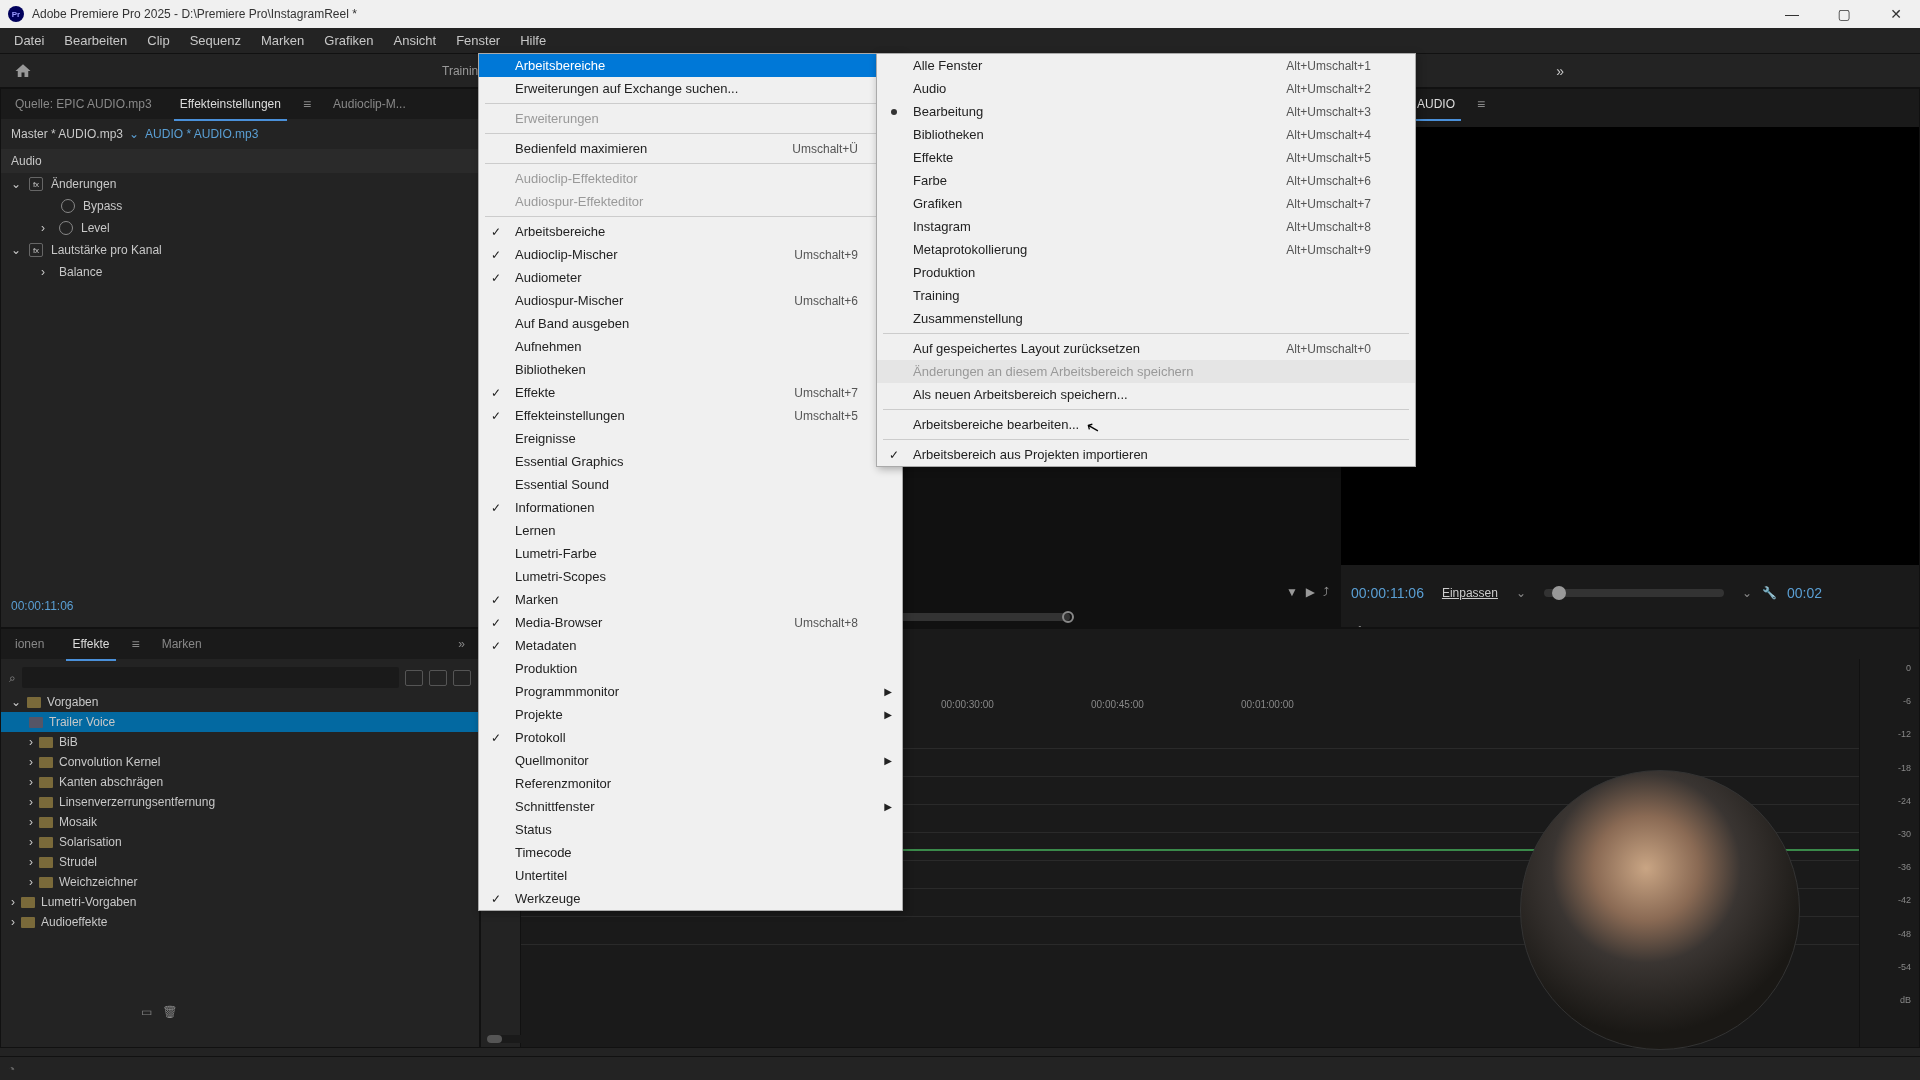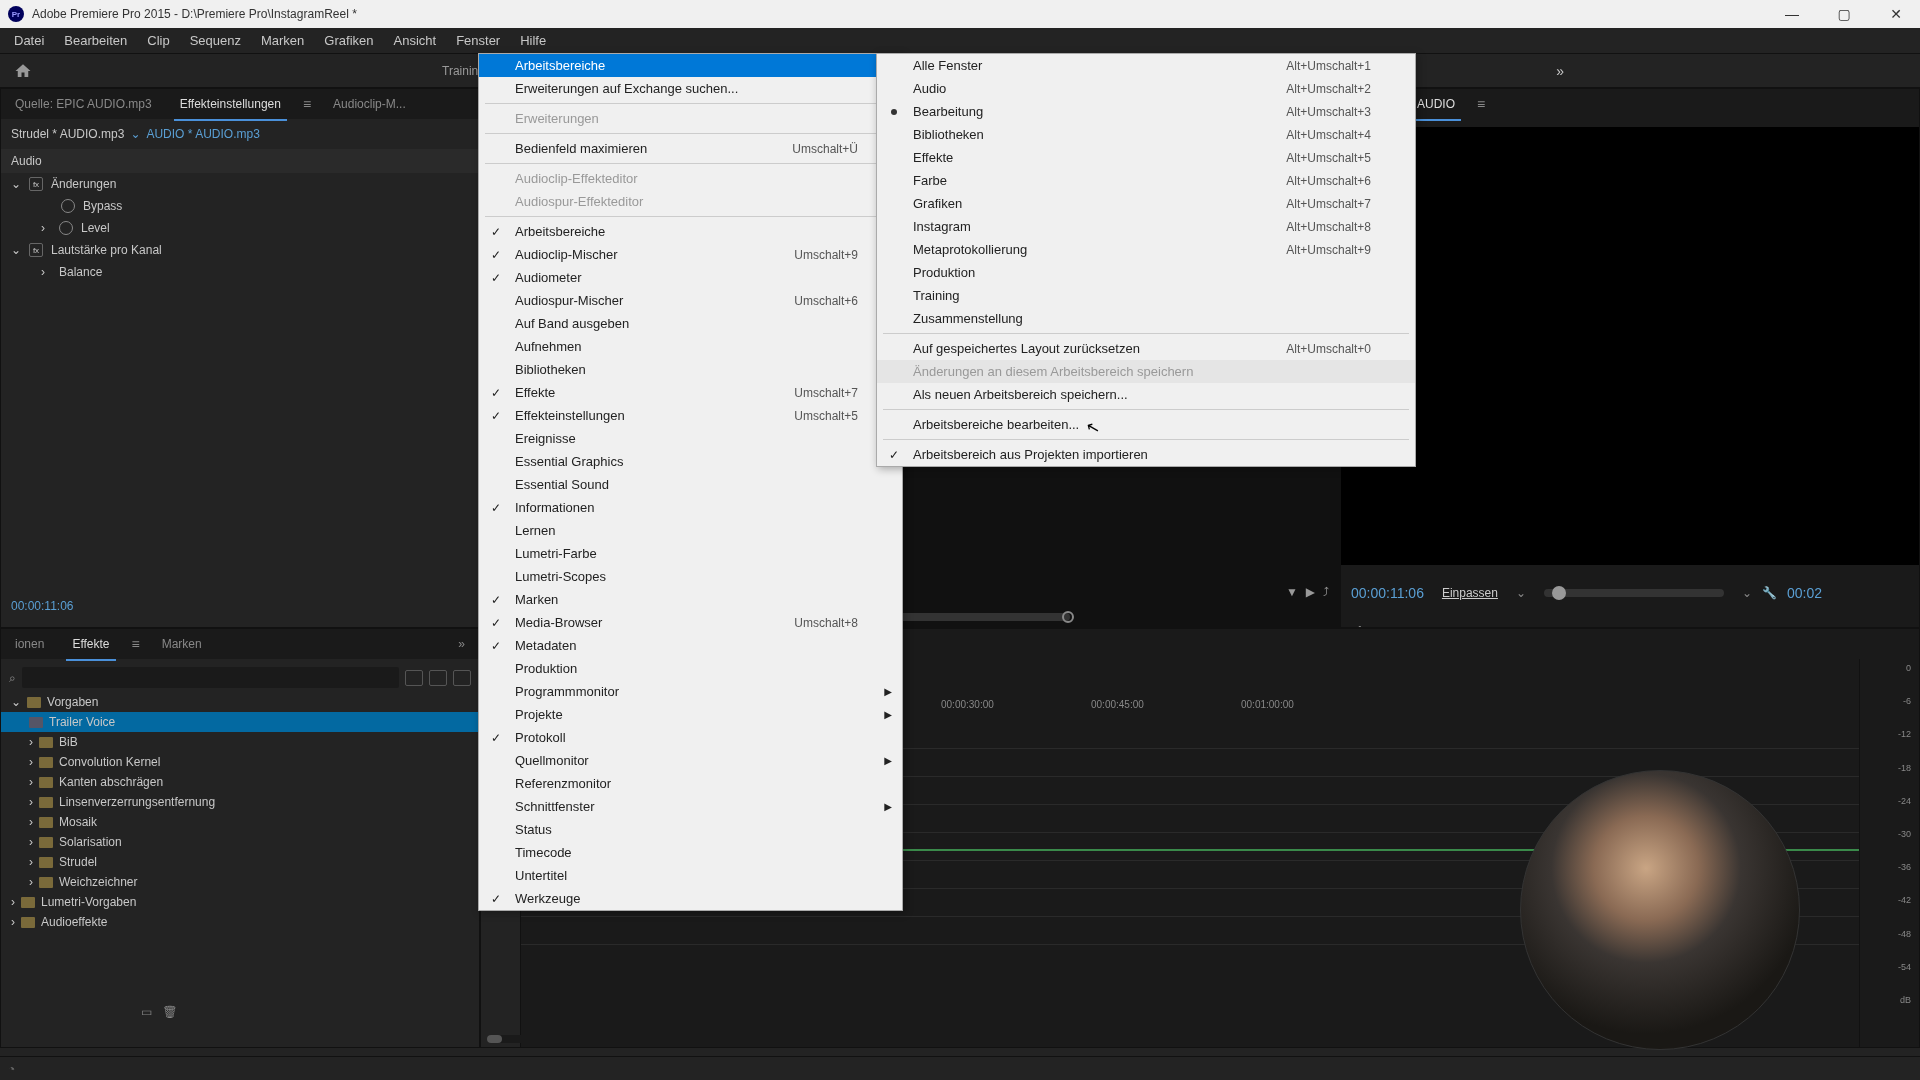--- a/index.html
+++ b/index.html
@@ -111,7 +111,7 @@
 
 <div class="titlebar">
   <div class="titlebar-icon">Pr</div>
-  <div class="titlebar-text">Adobe Premiere Pro 2015 - D:\Premiere Pro\InstagramReel *</div>
+  <div class="titlebar-text">Adobe Premiere Pro 2025 - D:\Premiere Pro\InstagramReel *</div>
   <div class="win-controls">
     <div class="win-btn">―</div>
     <div class="win-btn">▢</div>

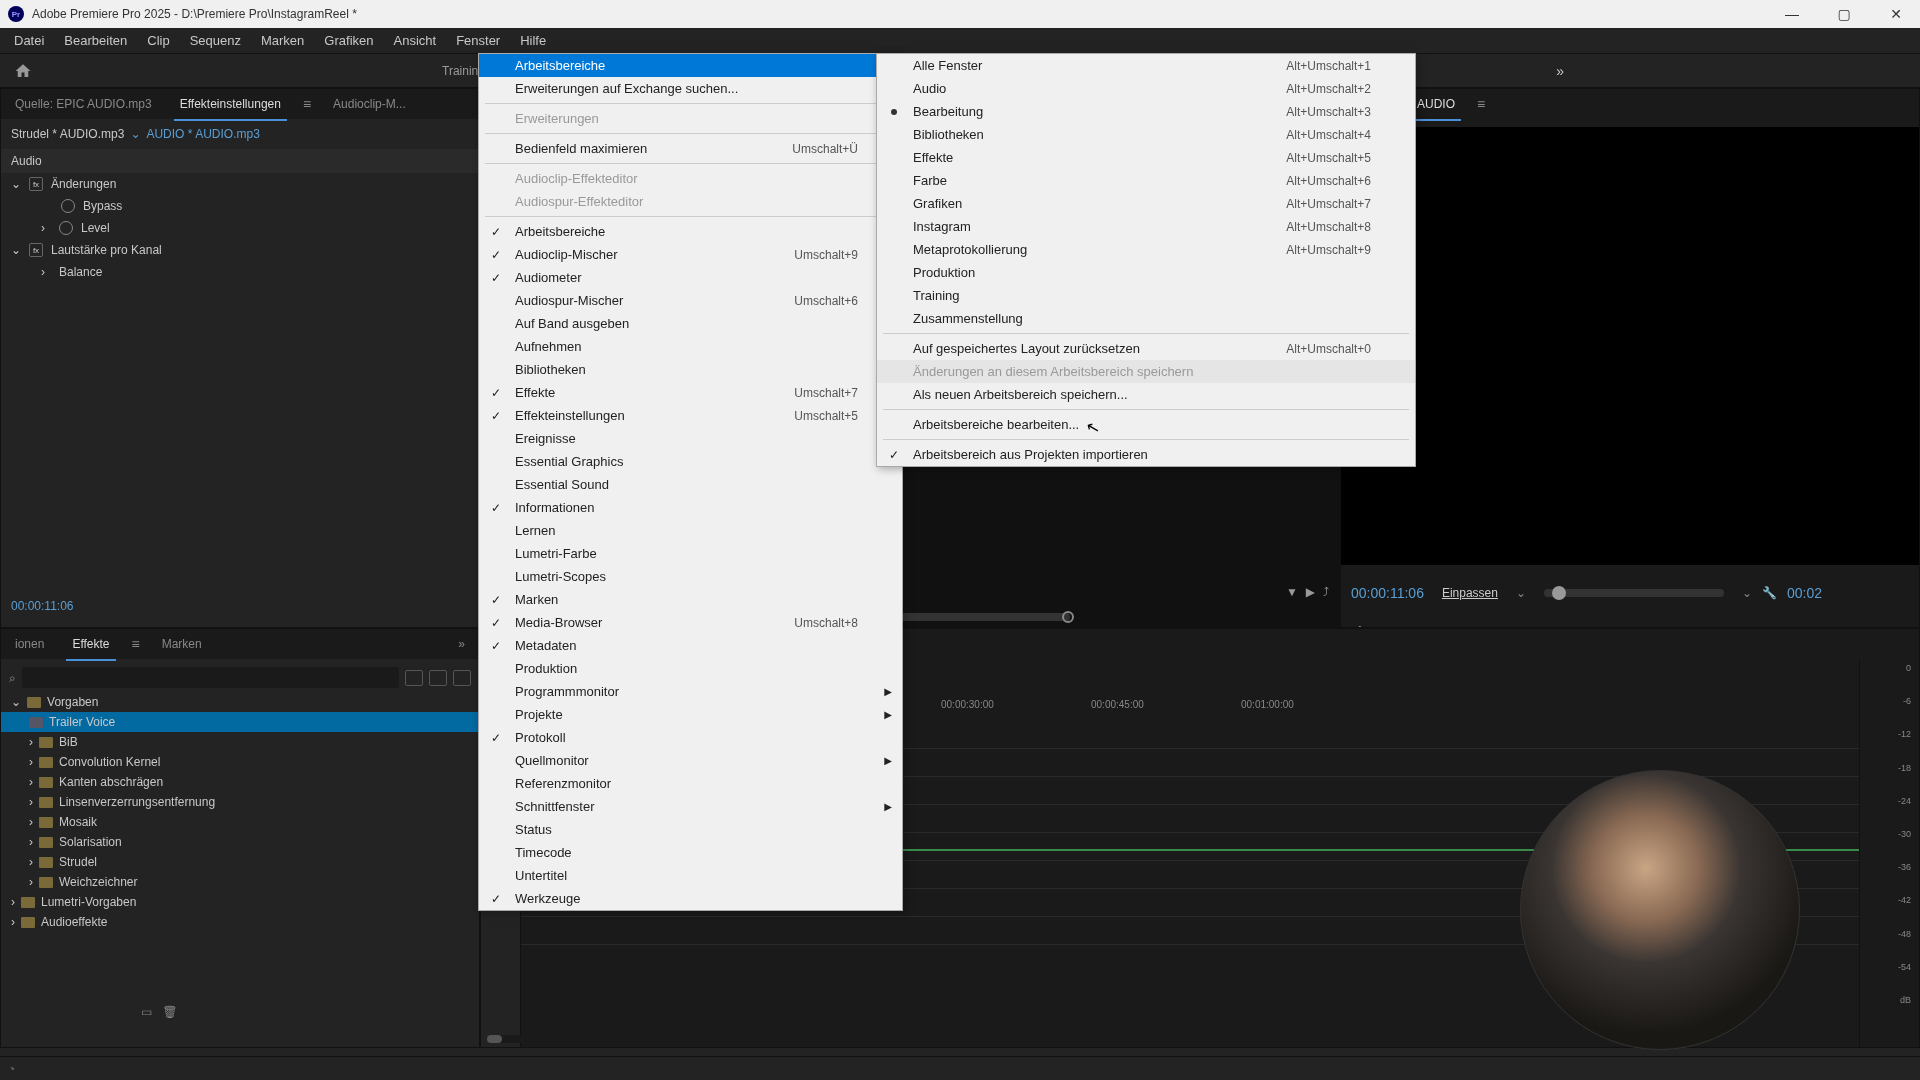--- a/index.html
+++ b/index.html
@@ -153,7 +153,7 @@
       <div class="ptab">Audioclip-M...</div>
     </div>
     <div class="master-row">
-      <span>Strudel * AUDIO.mp3</span>
+      <span>Master * AUDIO.mp3</span>
       <span style="color:#5a9fd4">⌄</span>
       <span class="master-link">AUDIO * AUDIO.mp3</span>
     </div>

